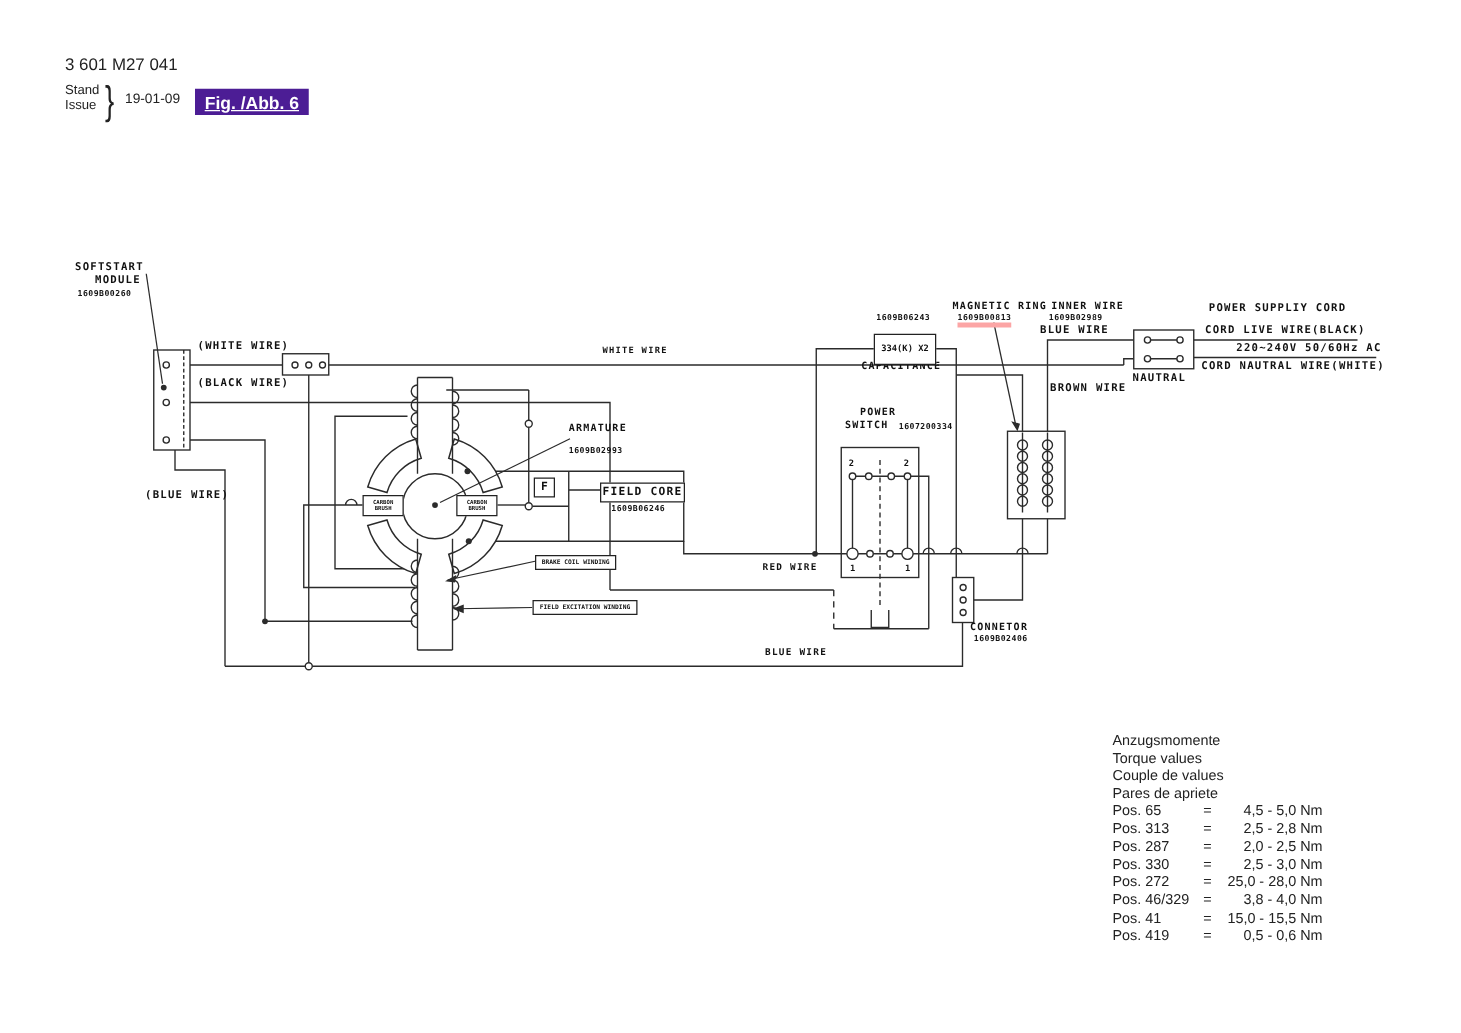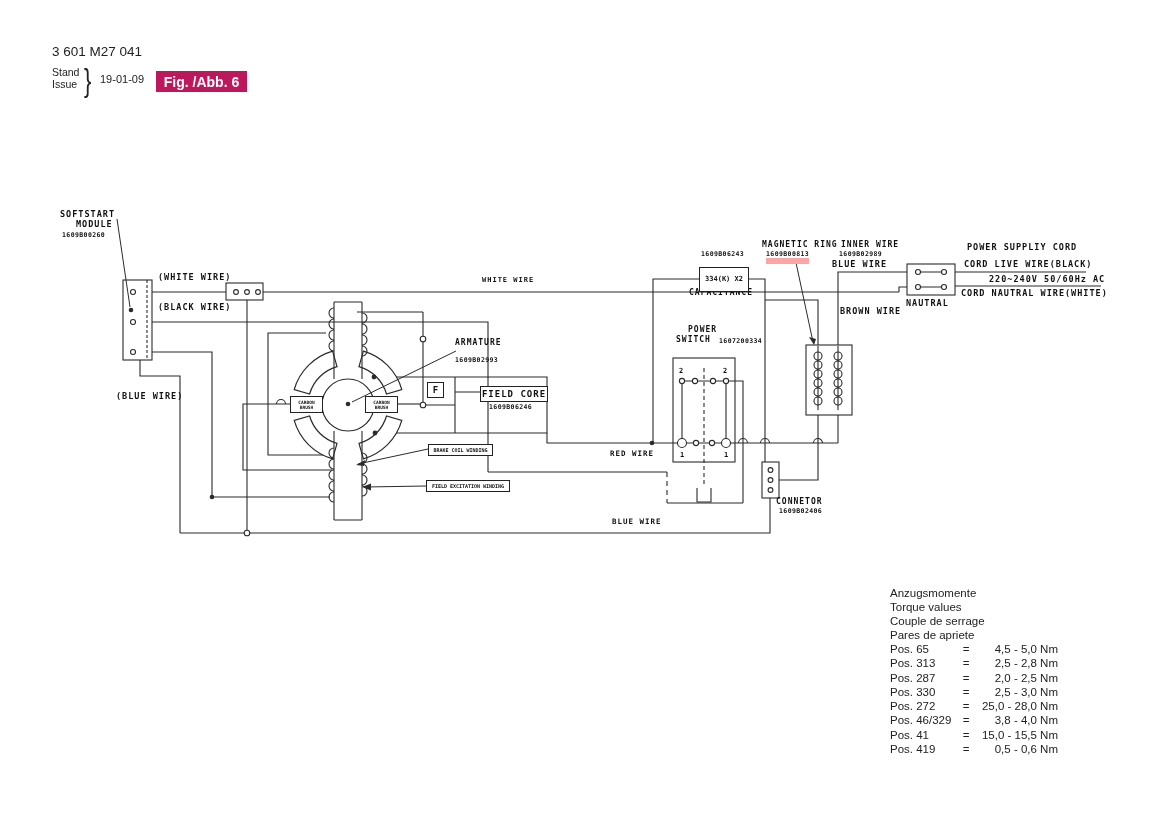--- a/index.html
+++ b/index.html
@@ -13,7 +13,7 @@
   .hdr-stand{position:absolute;left:52px;top:66px;font-size:10.5px;color:#222;line-height:12px;}
   .hdr-brace{position:absolute;left:84px;top:62px;font-size:22px;color:#222;transform:scaleY(1.45);transform-origin:top;}
   .hdr-date{position:absolute;left:100px;top:73px;font-size:11px;color:#222;}
-  .figbox{position:absolute;left:156px;top:71px;width:91px;height:21px;background:#be185d;color:#fff;font-size:14px;font-weight:bold;display:flex;align-items:center;justify-content:center;}
+  .figbox{position:absolute;left:156px;top:71px;width:91px;height:21px;background:#4c1d95;color:#fff;font-size:14px;font-weight:bold;display:flex;align-items:center;justify-content:center;text-decoration:underline;}
   .footer{position:absolute;left:52px;top:723px;font-size:11.5px;line-height:14px;color:#222;}
   .torque{position:absolute;left:890px;top:586px;font-size:11.5px;color:#222;}
   .torque .head{line-height:14px;}

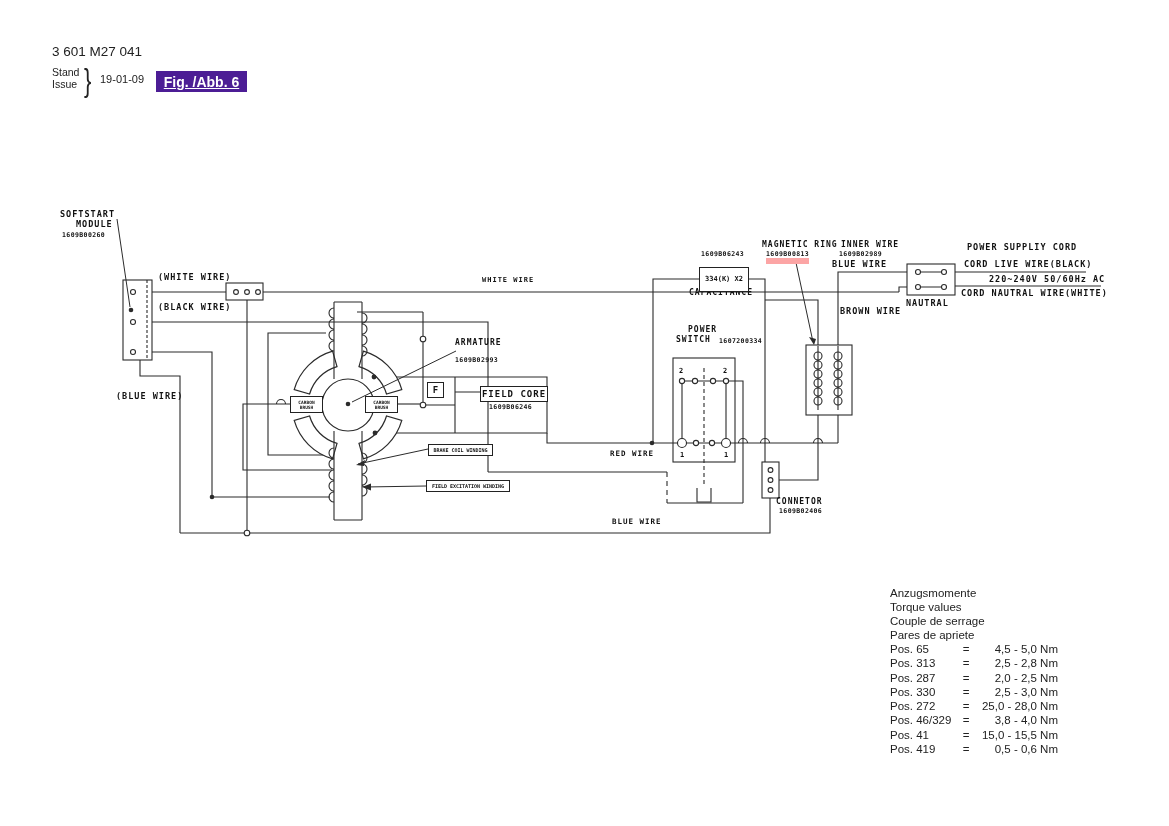--- a/index.html
+++ b/index.html
@@ -20,7 +20,7 @@
   .trow{display:grid;grid-template-columns:68px 16px 84px;line-height:14.3px;}
   .trow .tv{text-align:right;}
   .trow .te{text-align:center;}
-  .underl{border-bottom:6px solid #fca5a5;padding-bottom:0px;}
+  .underl{border-bottom:4px solid #fca5a5;padding-bottom:0px;}
 </style>
 </head>
 <body>

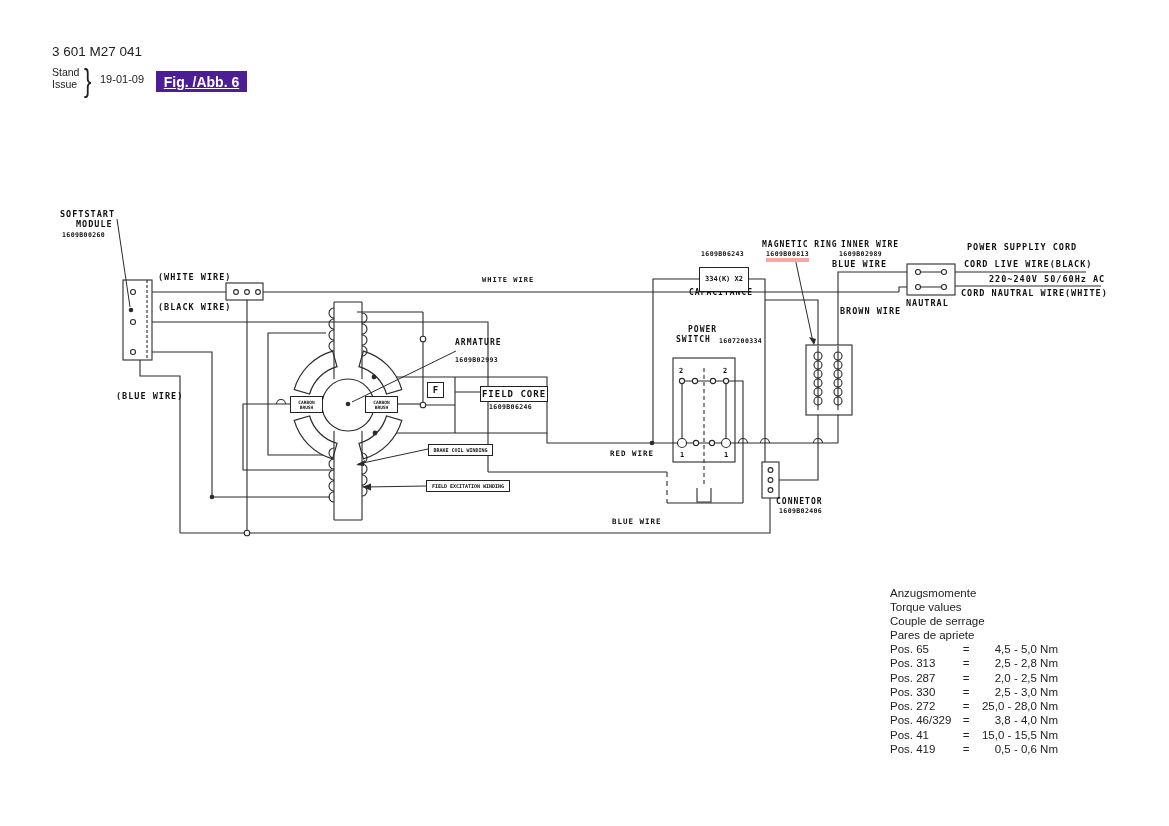--- a/index.html
+++ b/index.html
@@ -249,7 +249,7 @@
   <div class="torque">
     <div class="head">Anzugsmomente</div>
     <div class="head">Torque values</div>
-    <div class="head">Couple de serrage</div>
+    <div class="head">Couple de values</div>
     <div class="head">Pares de apriete</div>
     <div class="trow">
         <span>Pos. 65</span>

